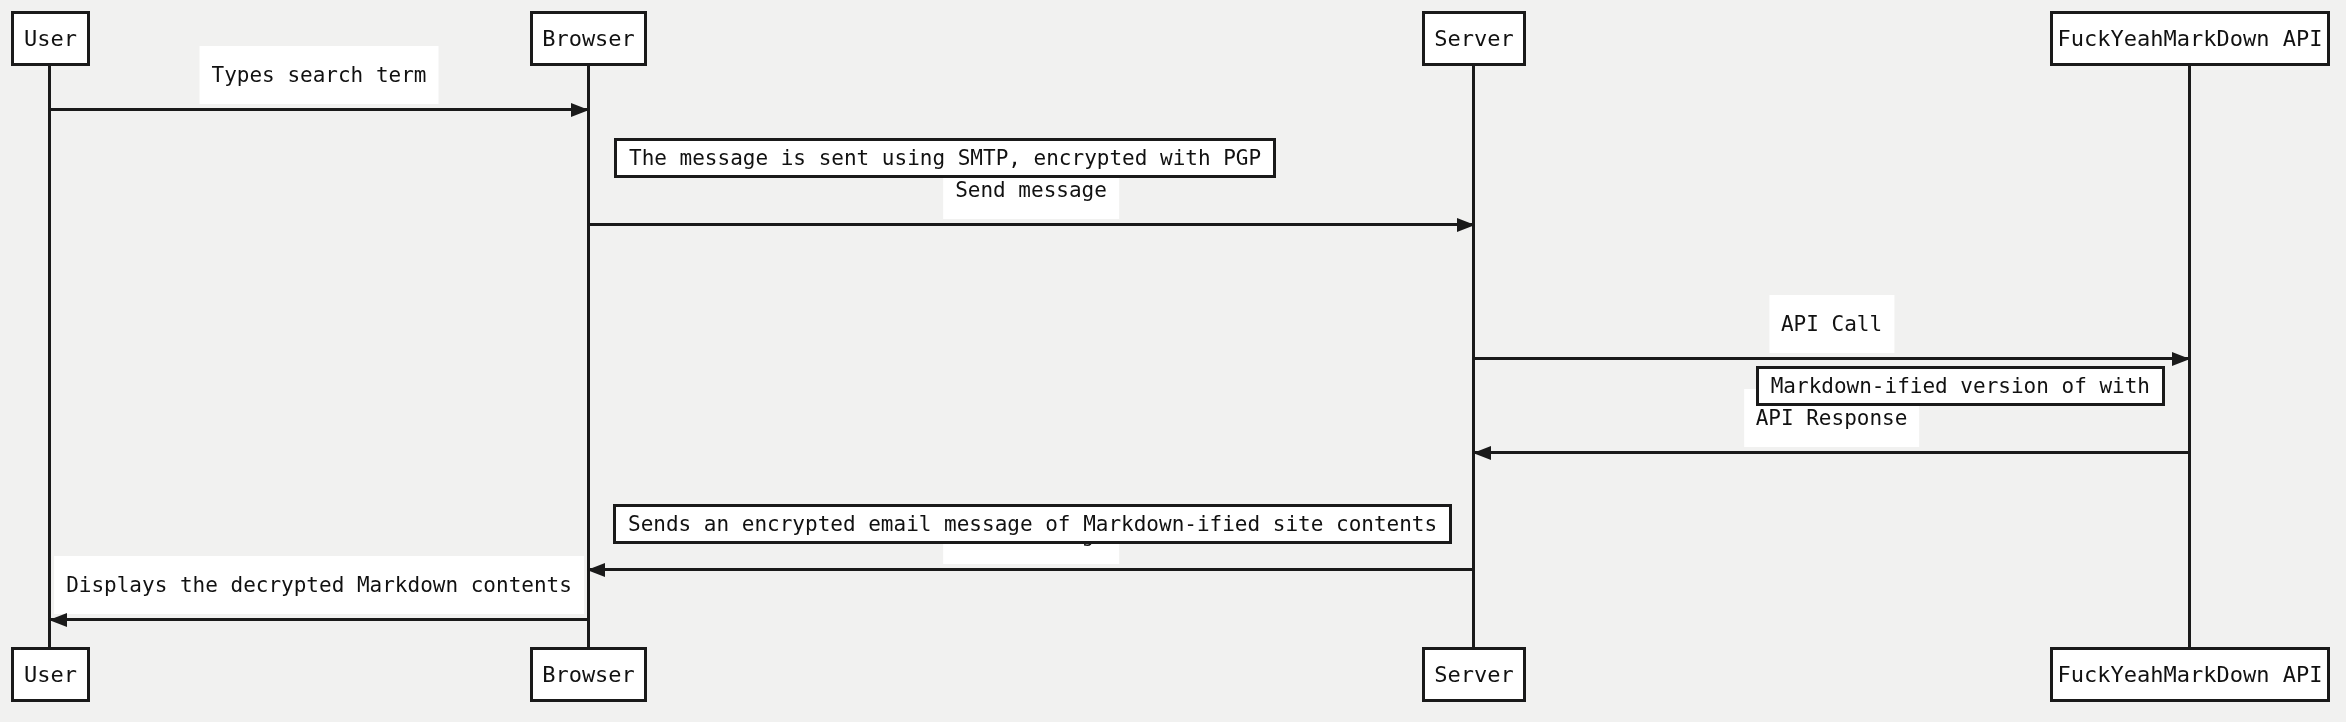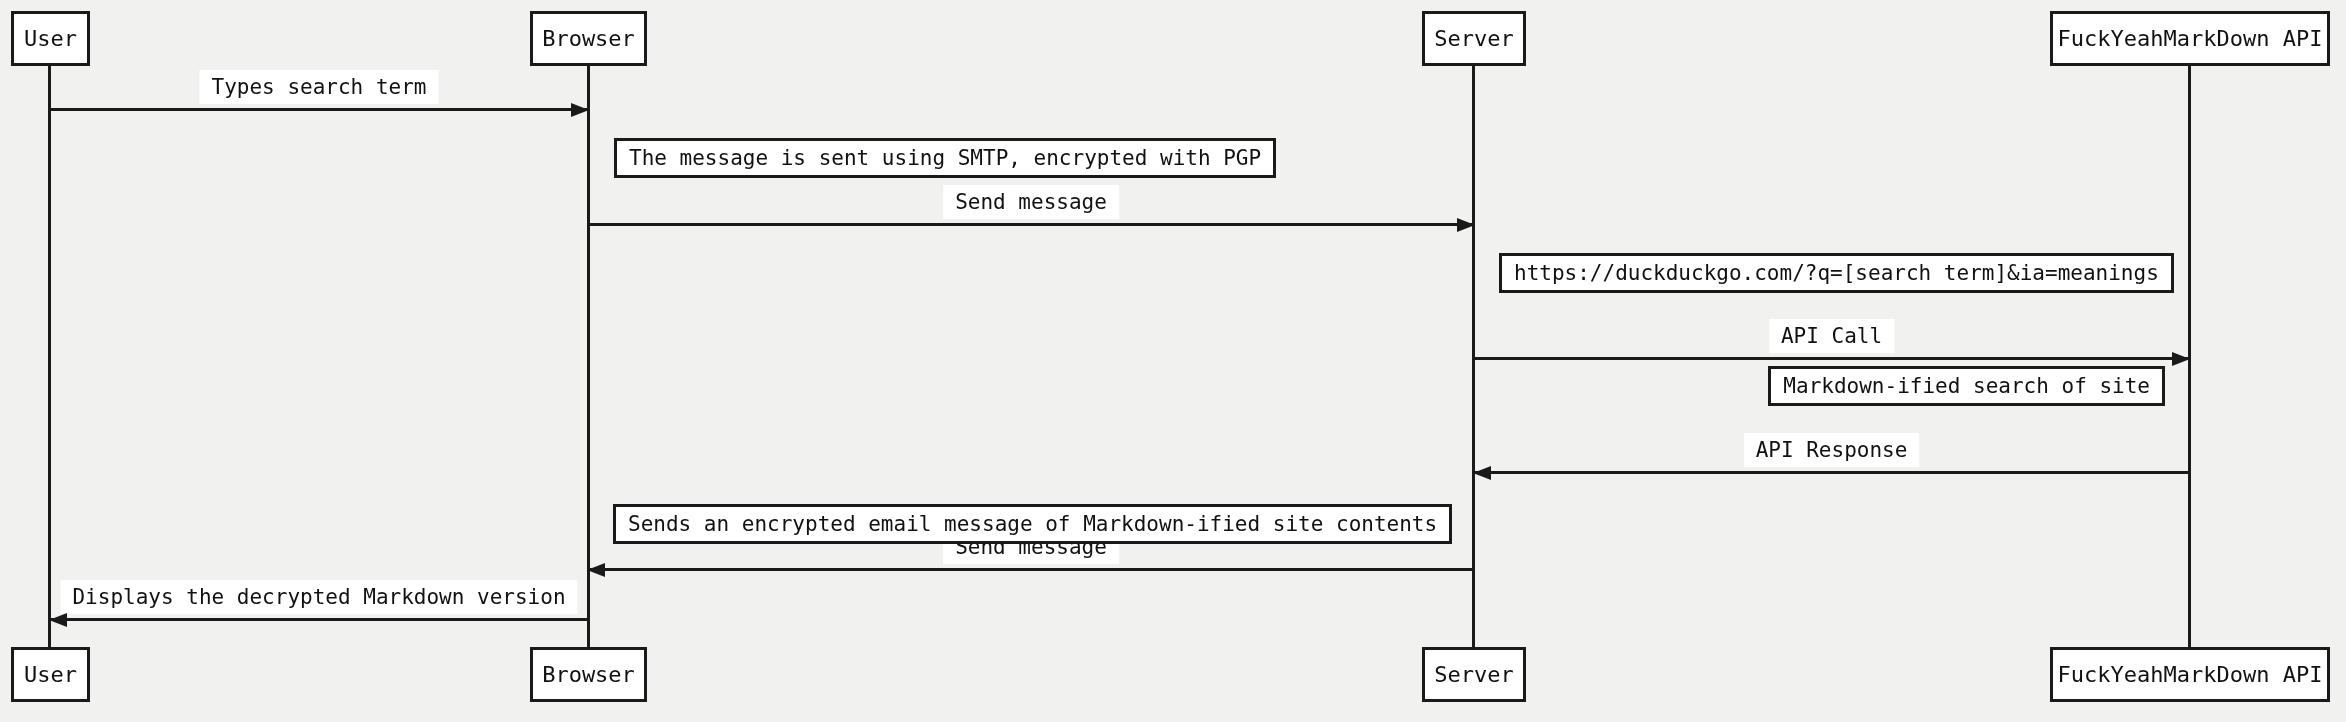--- a/index.html
+++ b/index.html
@@ -38,7 +38,7 @@
     bottom: 7px; left: 50%;
     transform: translateX(-50%);
     background: var(--box-fill);
-    padding: 4px 12px;
+    padding: 16px 12px;
     font-size: 21px;
     line-height: 26px;
     white-space: nowrap;

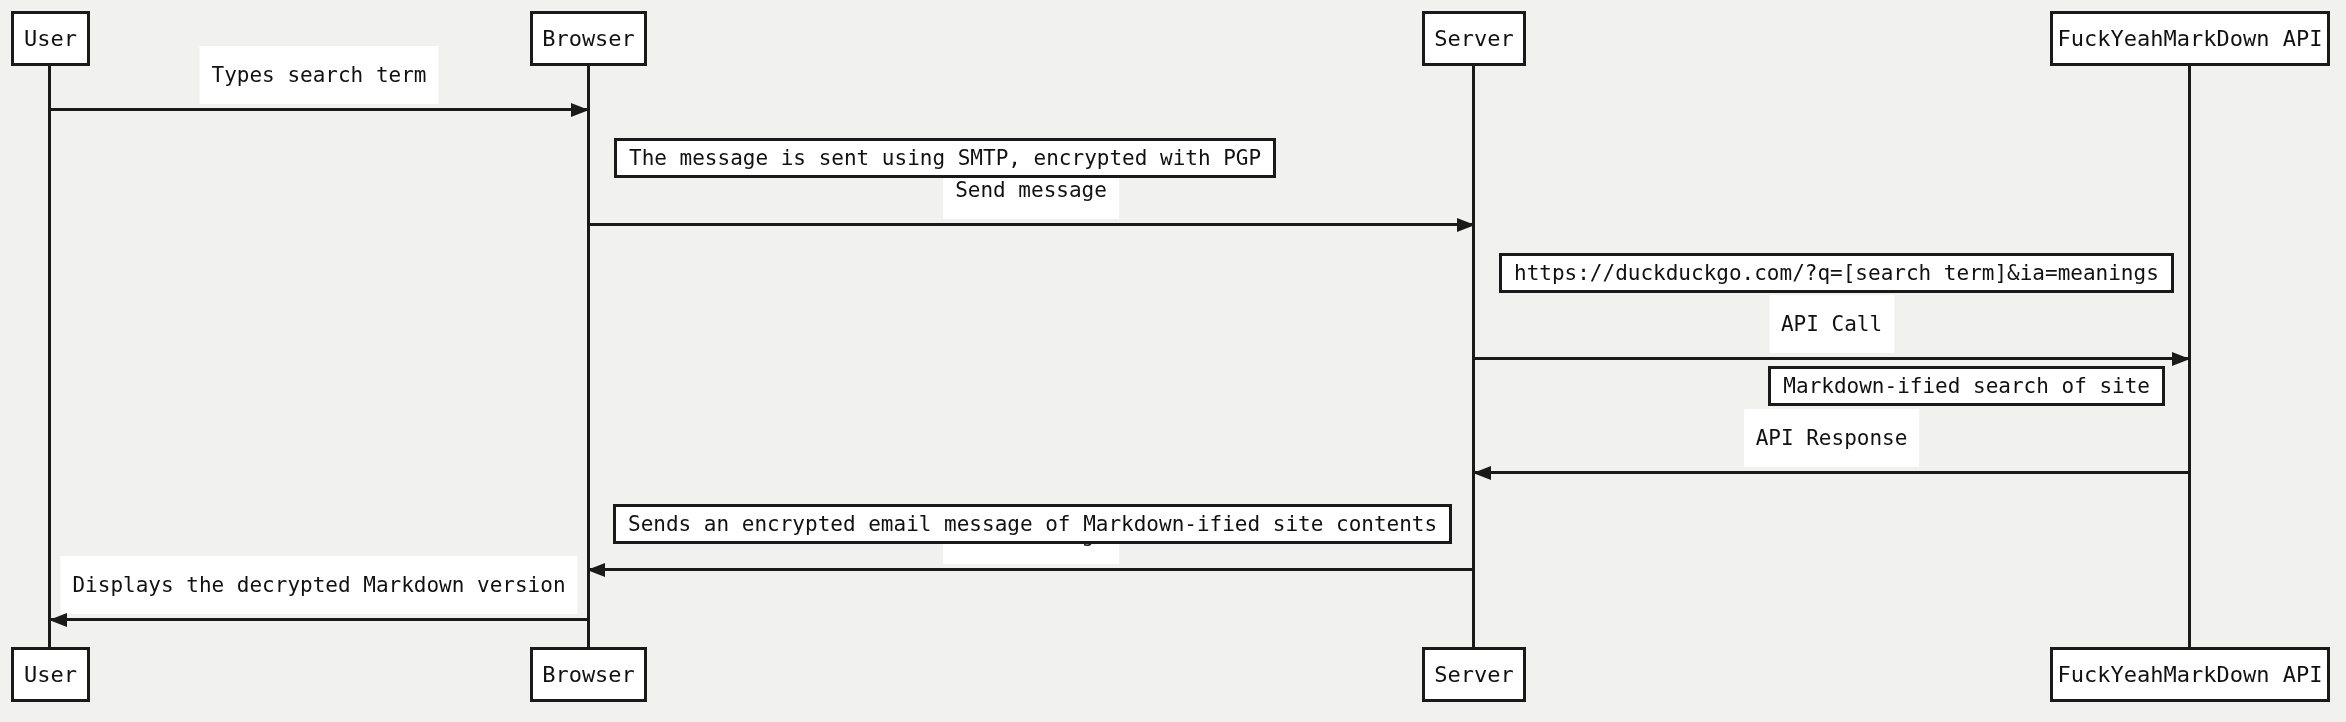--- a/index.html
+++ b/index.html
@@ -128,7 +128,6 @@
   </div>
 
   <div class="note" style="left:614px;top:138px">The message is sent using SMTP, encrypted with PGP</div>
-  <div class="note" style="left:1499px;top:253px">https://duckduckgo.com/?q=[search term]&amp;ia=meanings</div>
   <div class="note" style="right:181px;top:366px">Markdown-ified search of site</div>
   <div class="note" style="left:613px;top:504px">Sends an encrypted email message of Markdown-ified site contents</div>
 

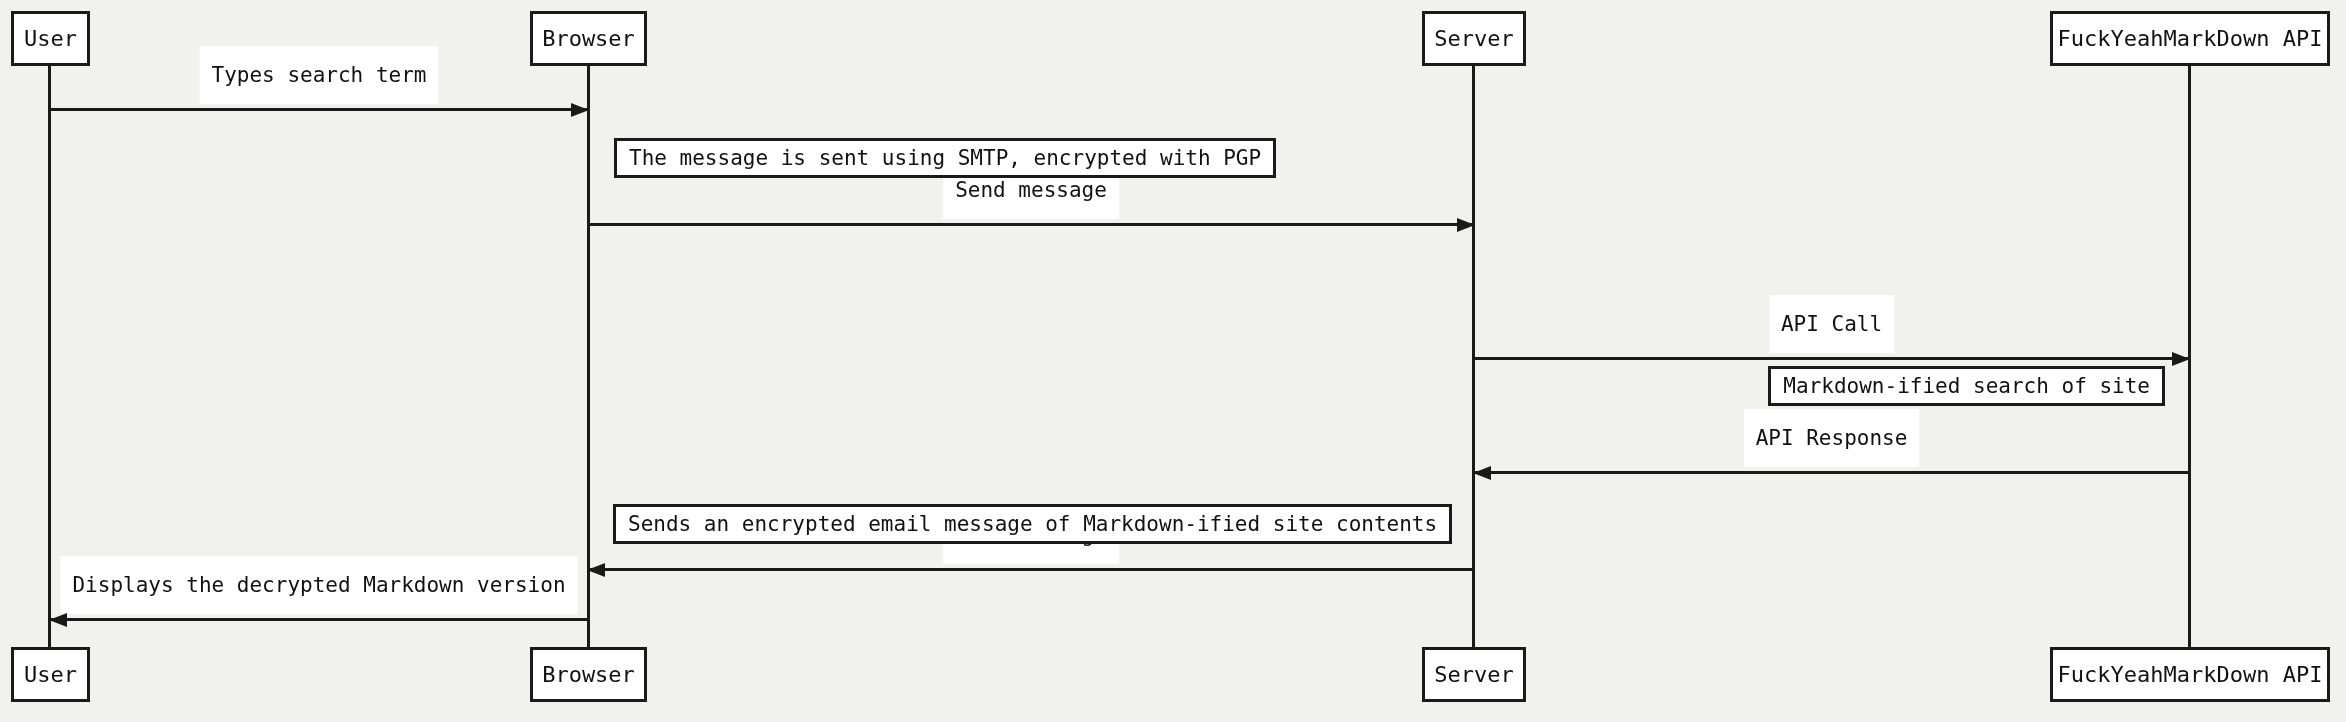--- a/index.html
+++ b/index.html
@@ -128,7 +128,7 @@
   </div>
 
   <div class="note" style="left:614px;top:138px">The message is sent using SMTP, encrypted with PGP</div>
-  <div class="note" style="right:181px;top:366px">Markdown-ified search of site</div>
+  <div class="note" style="right:181px;top:366px">Markdown-ified version of with</div>
   <div class="note" style="left:613px;top:504px">Sends an encrypted email message of Markdown-ified site contents</div>
 
   <div class="actor" style="left:11px;top:11px;width:79px">User</div>

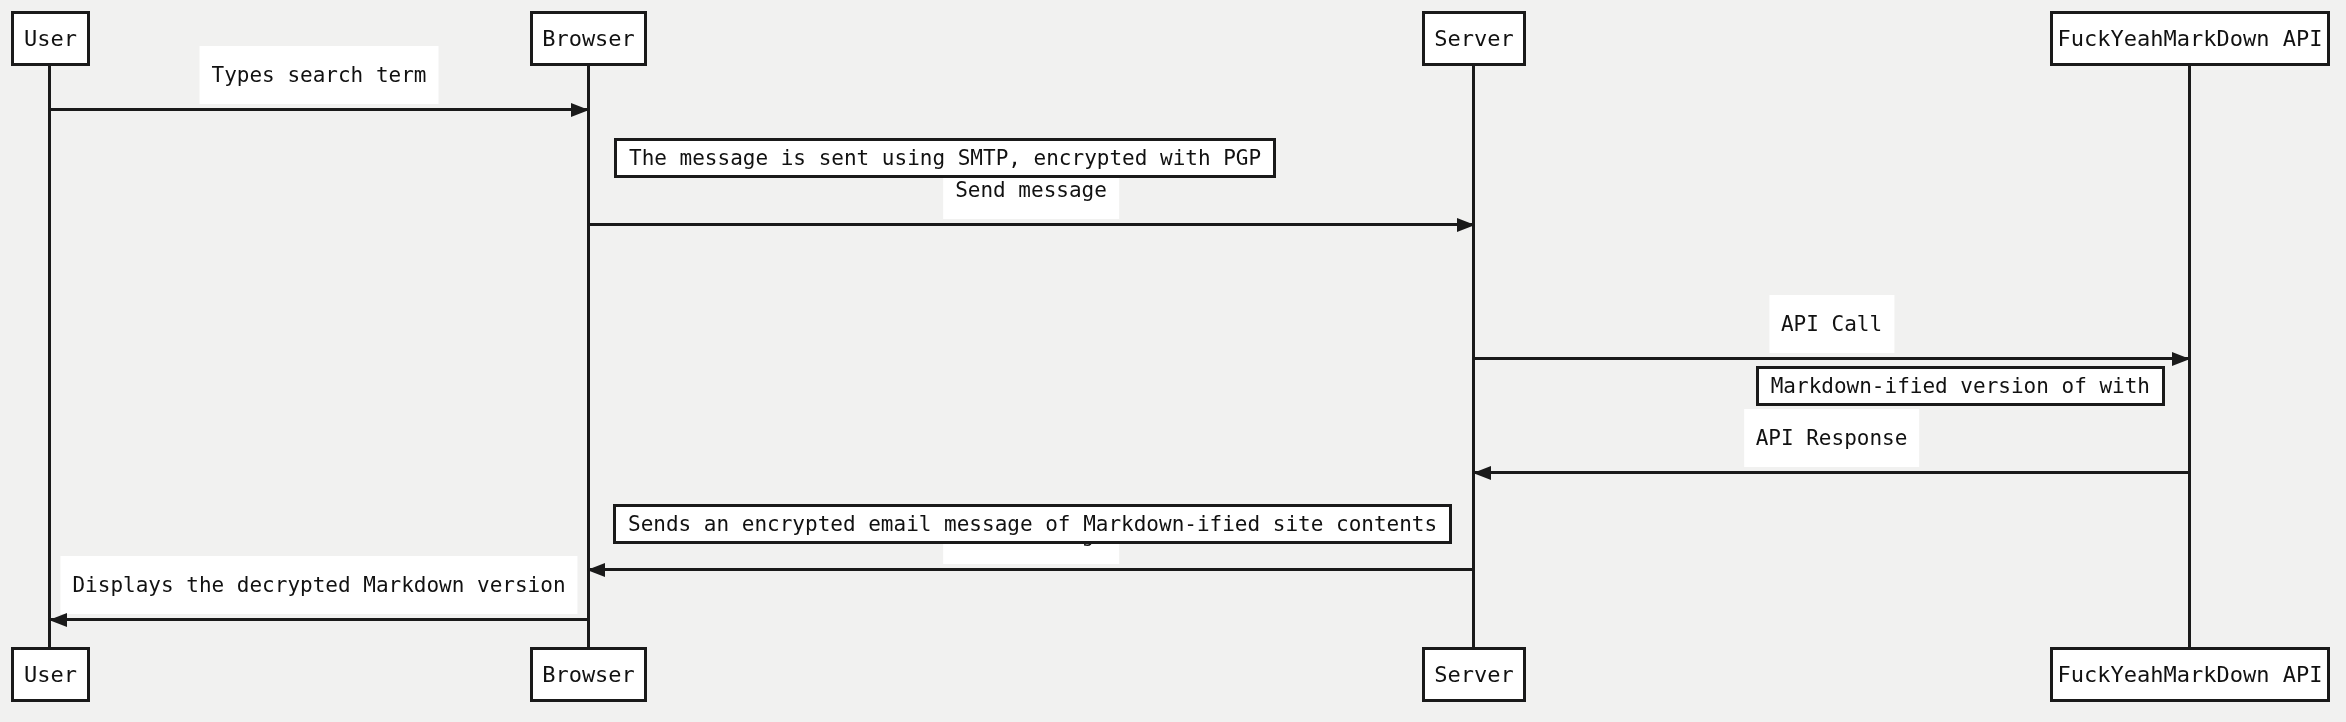--- a/index.html
+++ b/index.html
@@ -112,7 +112,7 @@
     <span class="arrowhead right"></span>
   </div>
 
-  <div class="msg" style="left:1474px;top:471px;width:715px">
+  <div class="msg" style="left:1474px;top:451px;width:715px">
     <span class="msg-label">API Response</span>
     <span class="arrowhead left"></span>
   </div>

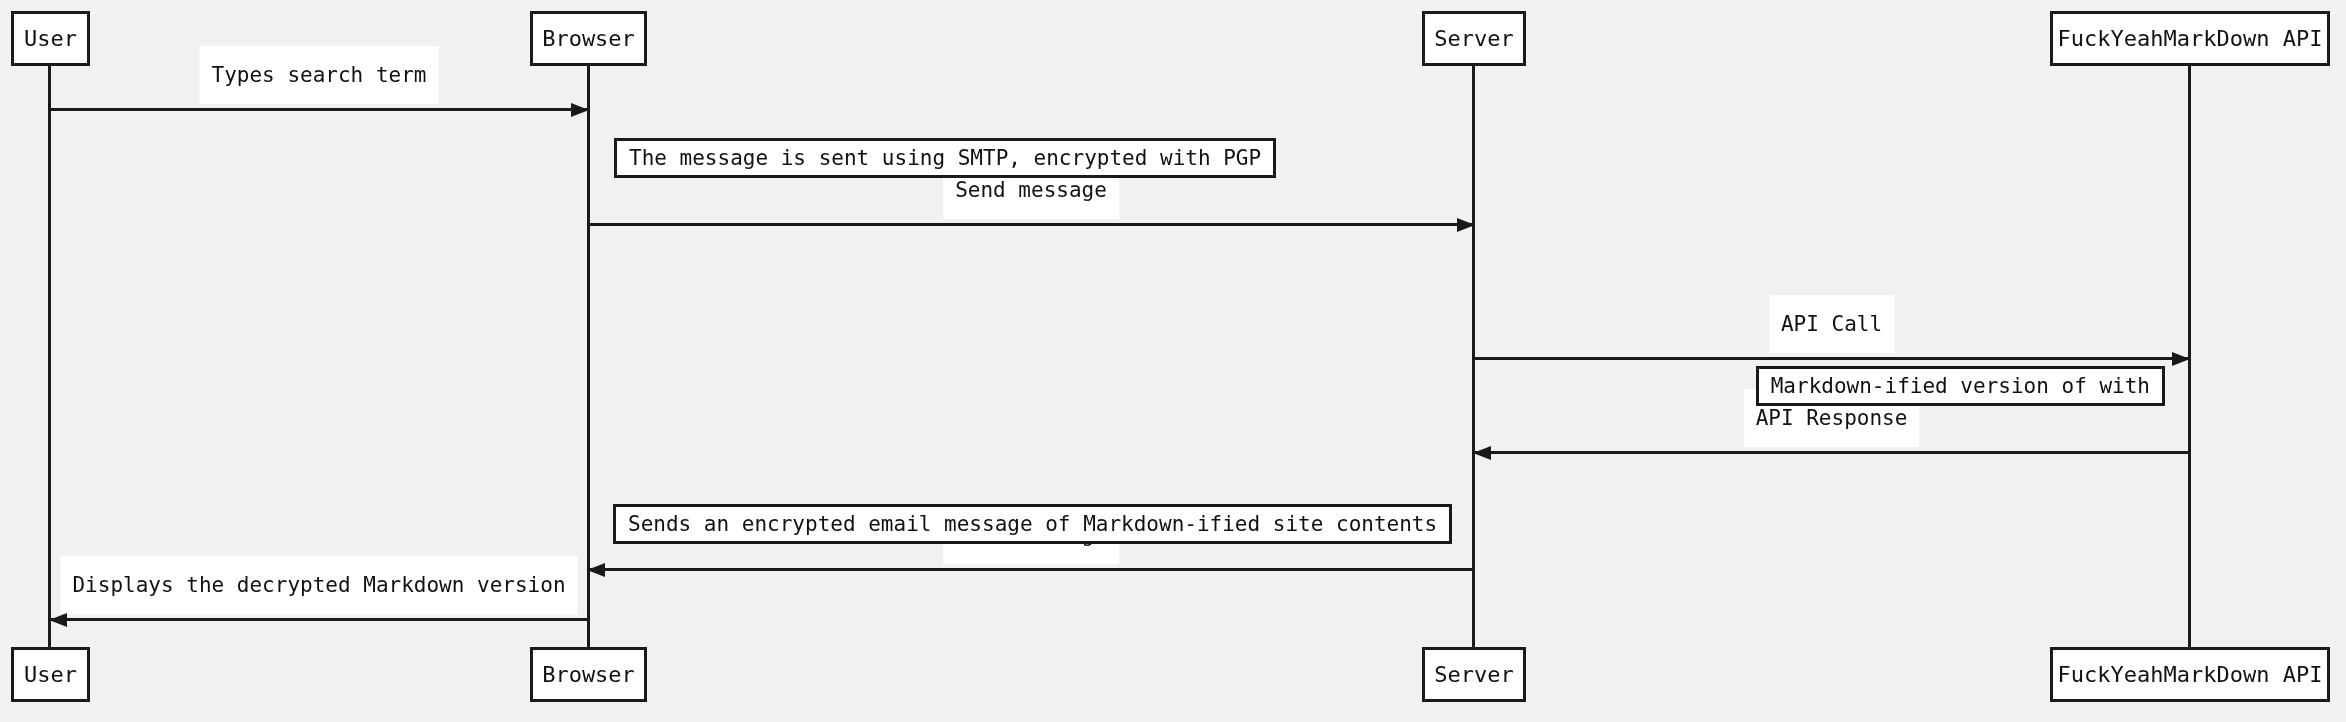--- a/index.html
+++ b/index.html
@@ -123,7 +123,7 @@
   </div>
 
   <div class="msg" style="left:50px;top:618px;width:538px">
-    <span class="msg-label">Displays the decrypted Markdown version</span>
+    <span class="msg-label">Displays the decrypted Markdown contents</span>
     <span class="arrowhead left"></span>
   </div>
 

